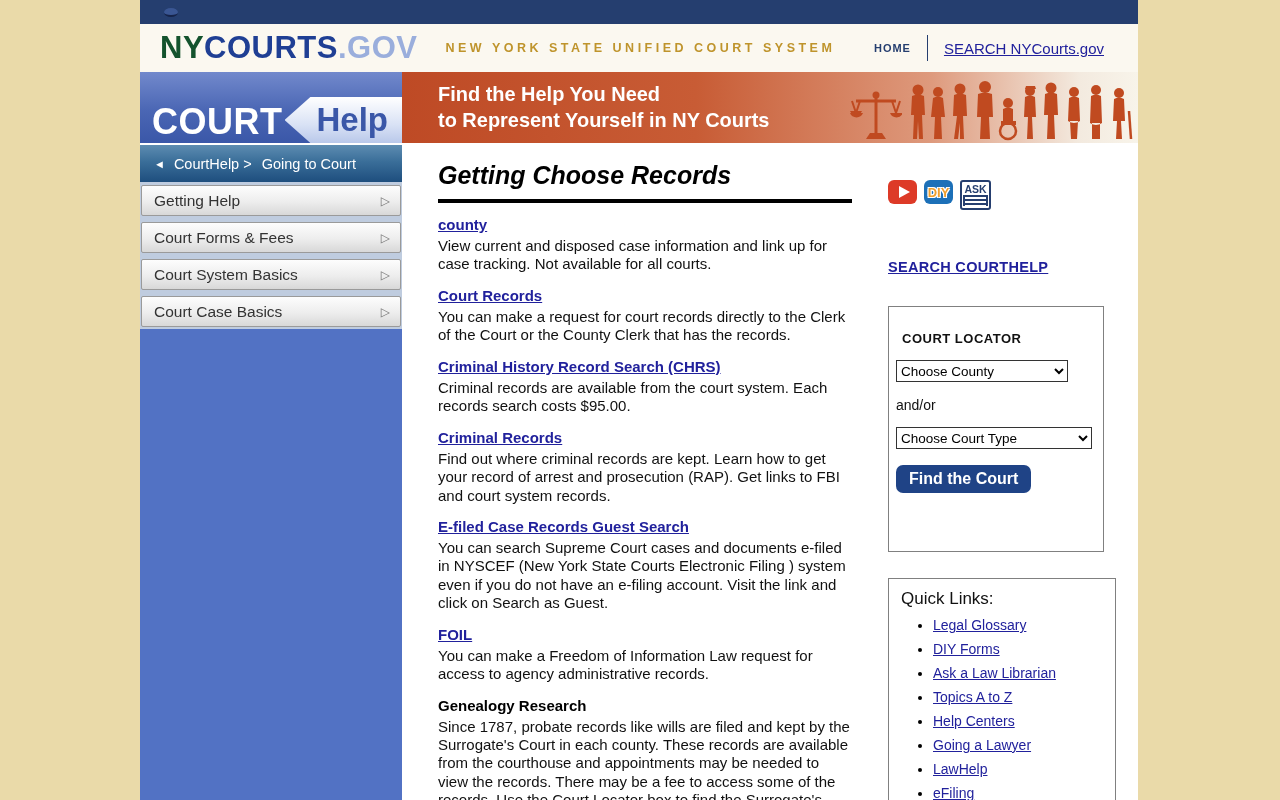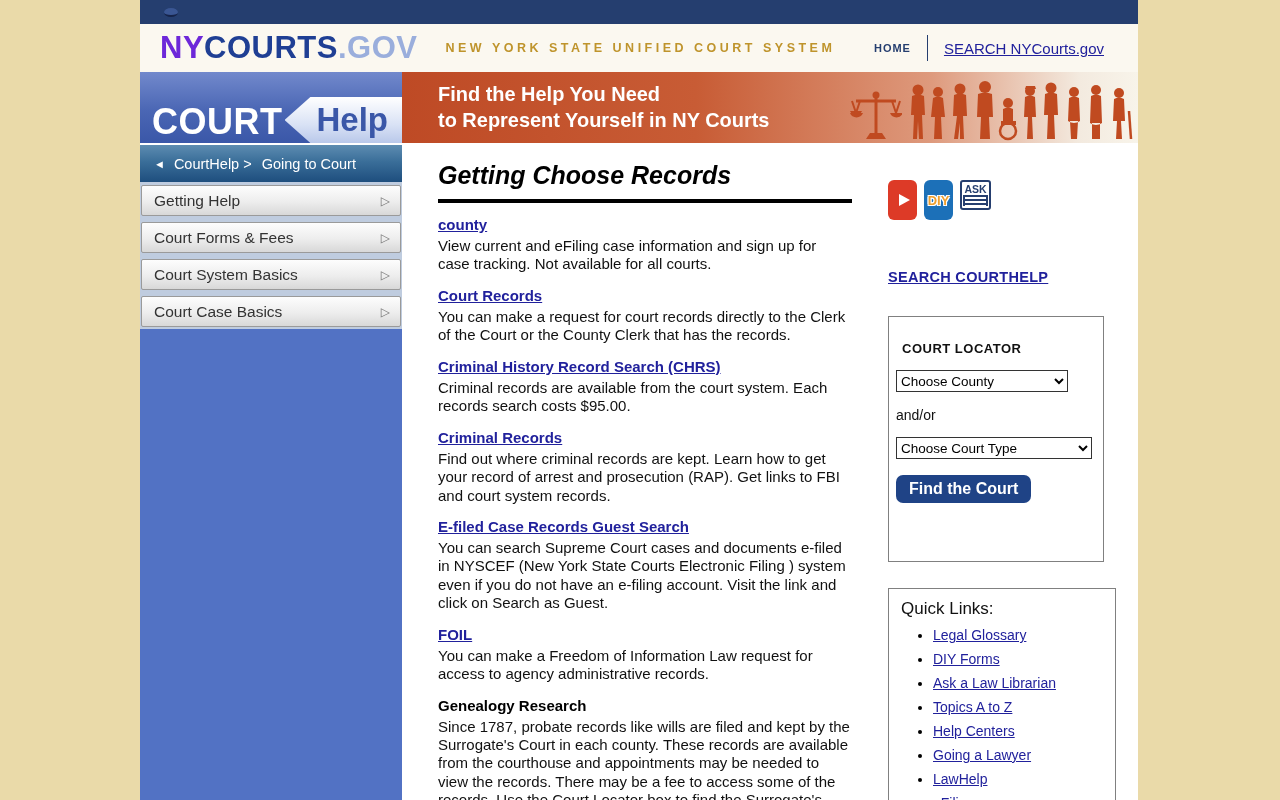--- a/index.html
+++ b/index.html
@@ -14,7 +14,7 @@
   
   .header{height:48px;background:#FBF8F0;display:flex;align-items:center;}
   .logo{margin-left:20px;font-size:31px;font-weight:800;letter-spacing:.5px;white-space:nowrap;}
-  .logo .ny{color:#6d28d9;}
+  .logo .ny{color:#14532d;}
   .logo .courts{color:#1F3F94;}
   .logo .gov{color:#9AAEDC;}
   .tagline{margin-left:28px;font-size:12.5px;font-weight:700;letter-spacing:3.5px;color:#BF942C;white-space:nowrap;}

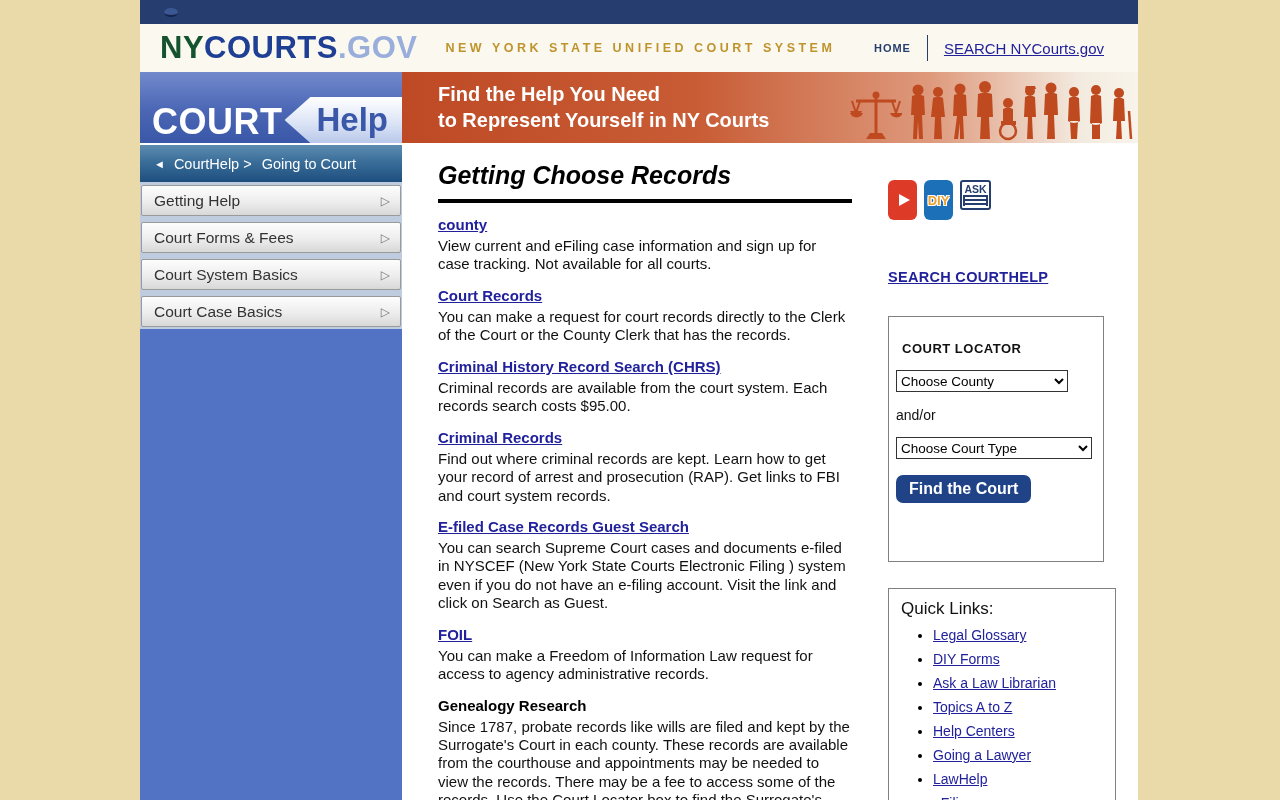--- a/index.html
+++ b/index.html
@@ -69,7 +69,7 @@
   
   .rail{position:absolute;left:486px;top:35px;width:230px;}
   .icon-row{display:flex;gap:7px;}
-  .icon{width:29px;height:40px;border-radius:6px;cursor:pointer;display:flex;align-items:center;justify-content:center;}
+  .icon{width:29px;height:24px;border-radius:6px;cursor:pointer;display:flex;align-items:center;justify-content:center;}
   .icon.youtube{background:#DD3A27;}
   .yt-triangle{width:0;height:0;border-left:11px solid #fff;border-top:6.5px solid transparent;border-bottom:6.5px solid transparent;margin-left:3px;}
   .icon.diy{background:#1C70B8;font-size:13px;font-weight:800;color:#EF9F2E;

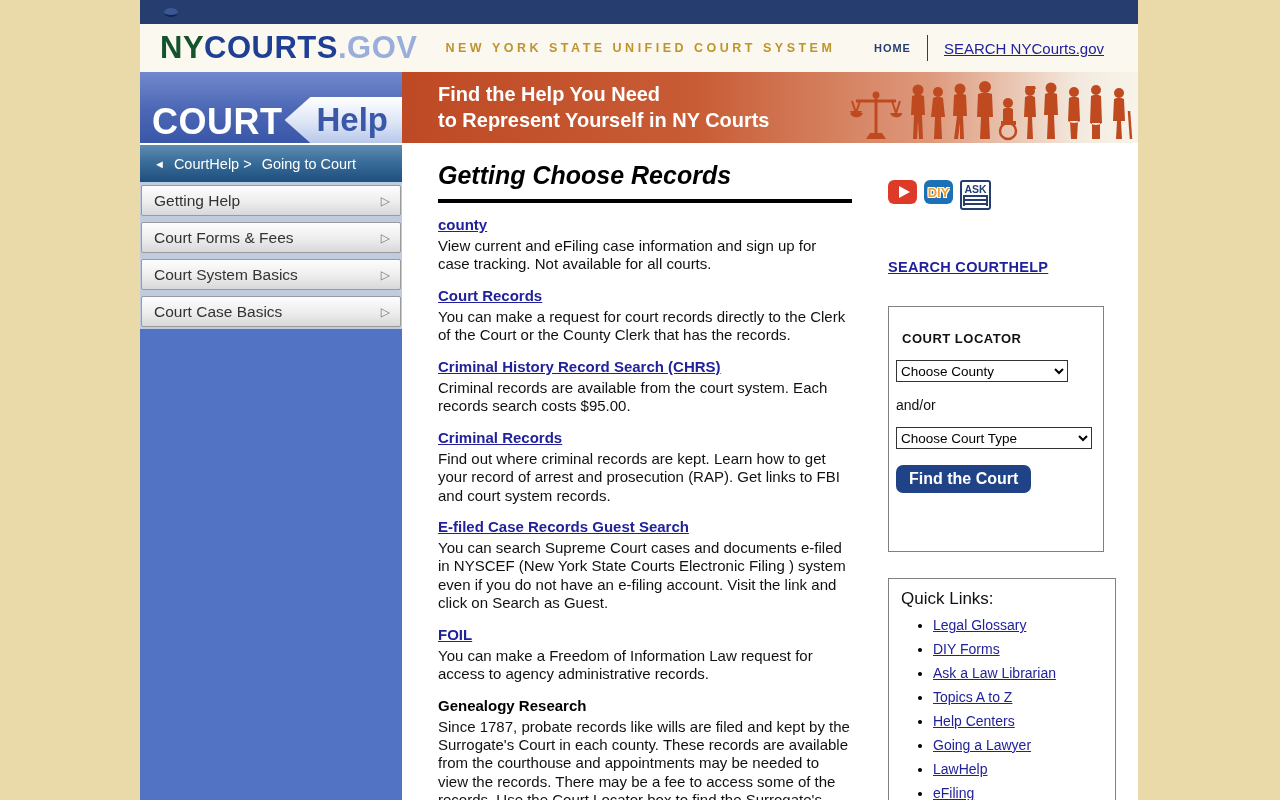--- a/index.html
+++ b/index.html
@@ -213,7 +213,7 @@
 
             <div class="section">
               <a class="section-title link">county</a>
-              <p class="section-desc">View current and eFiling case information and sign up for case tracking. Not available for all courts.</p>
+              <p class="section-desc">View current and disposed case information and link up for case tracking. Not available for all courts.</p>
             </div>
 
             <div class="section">

